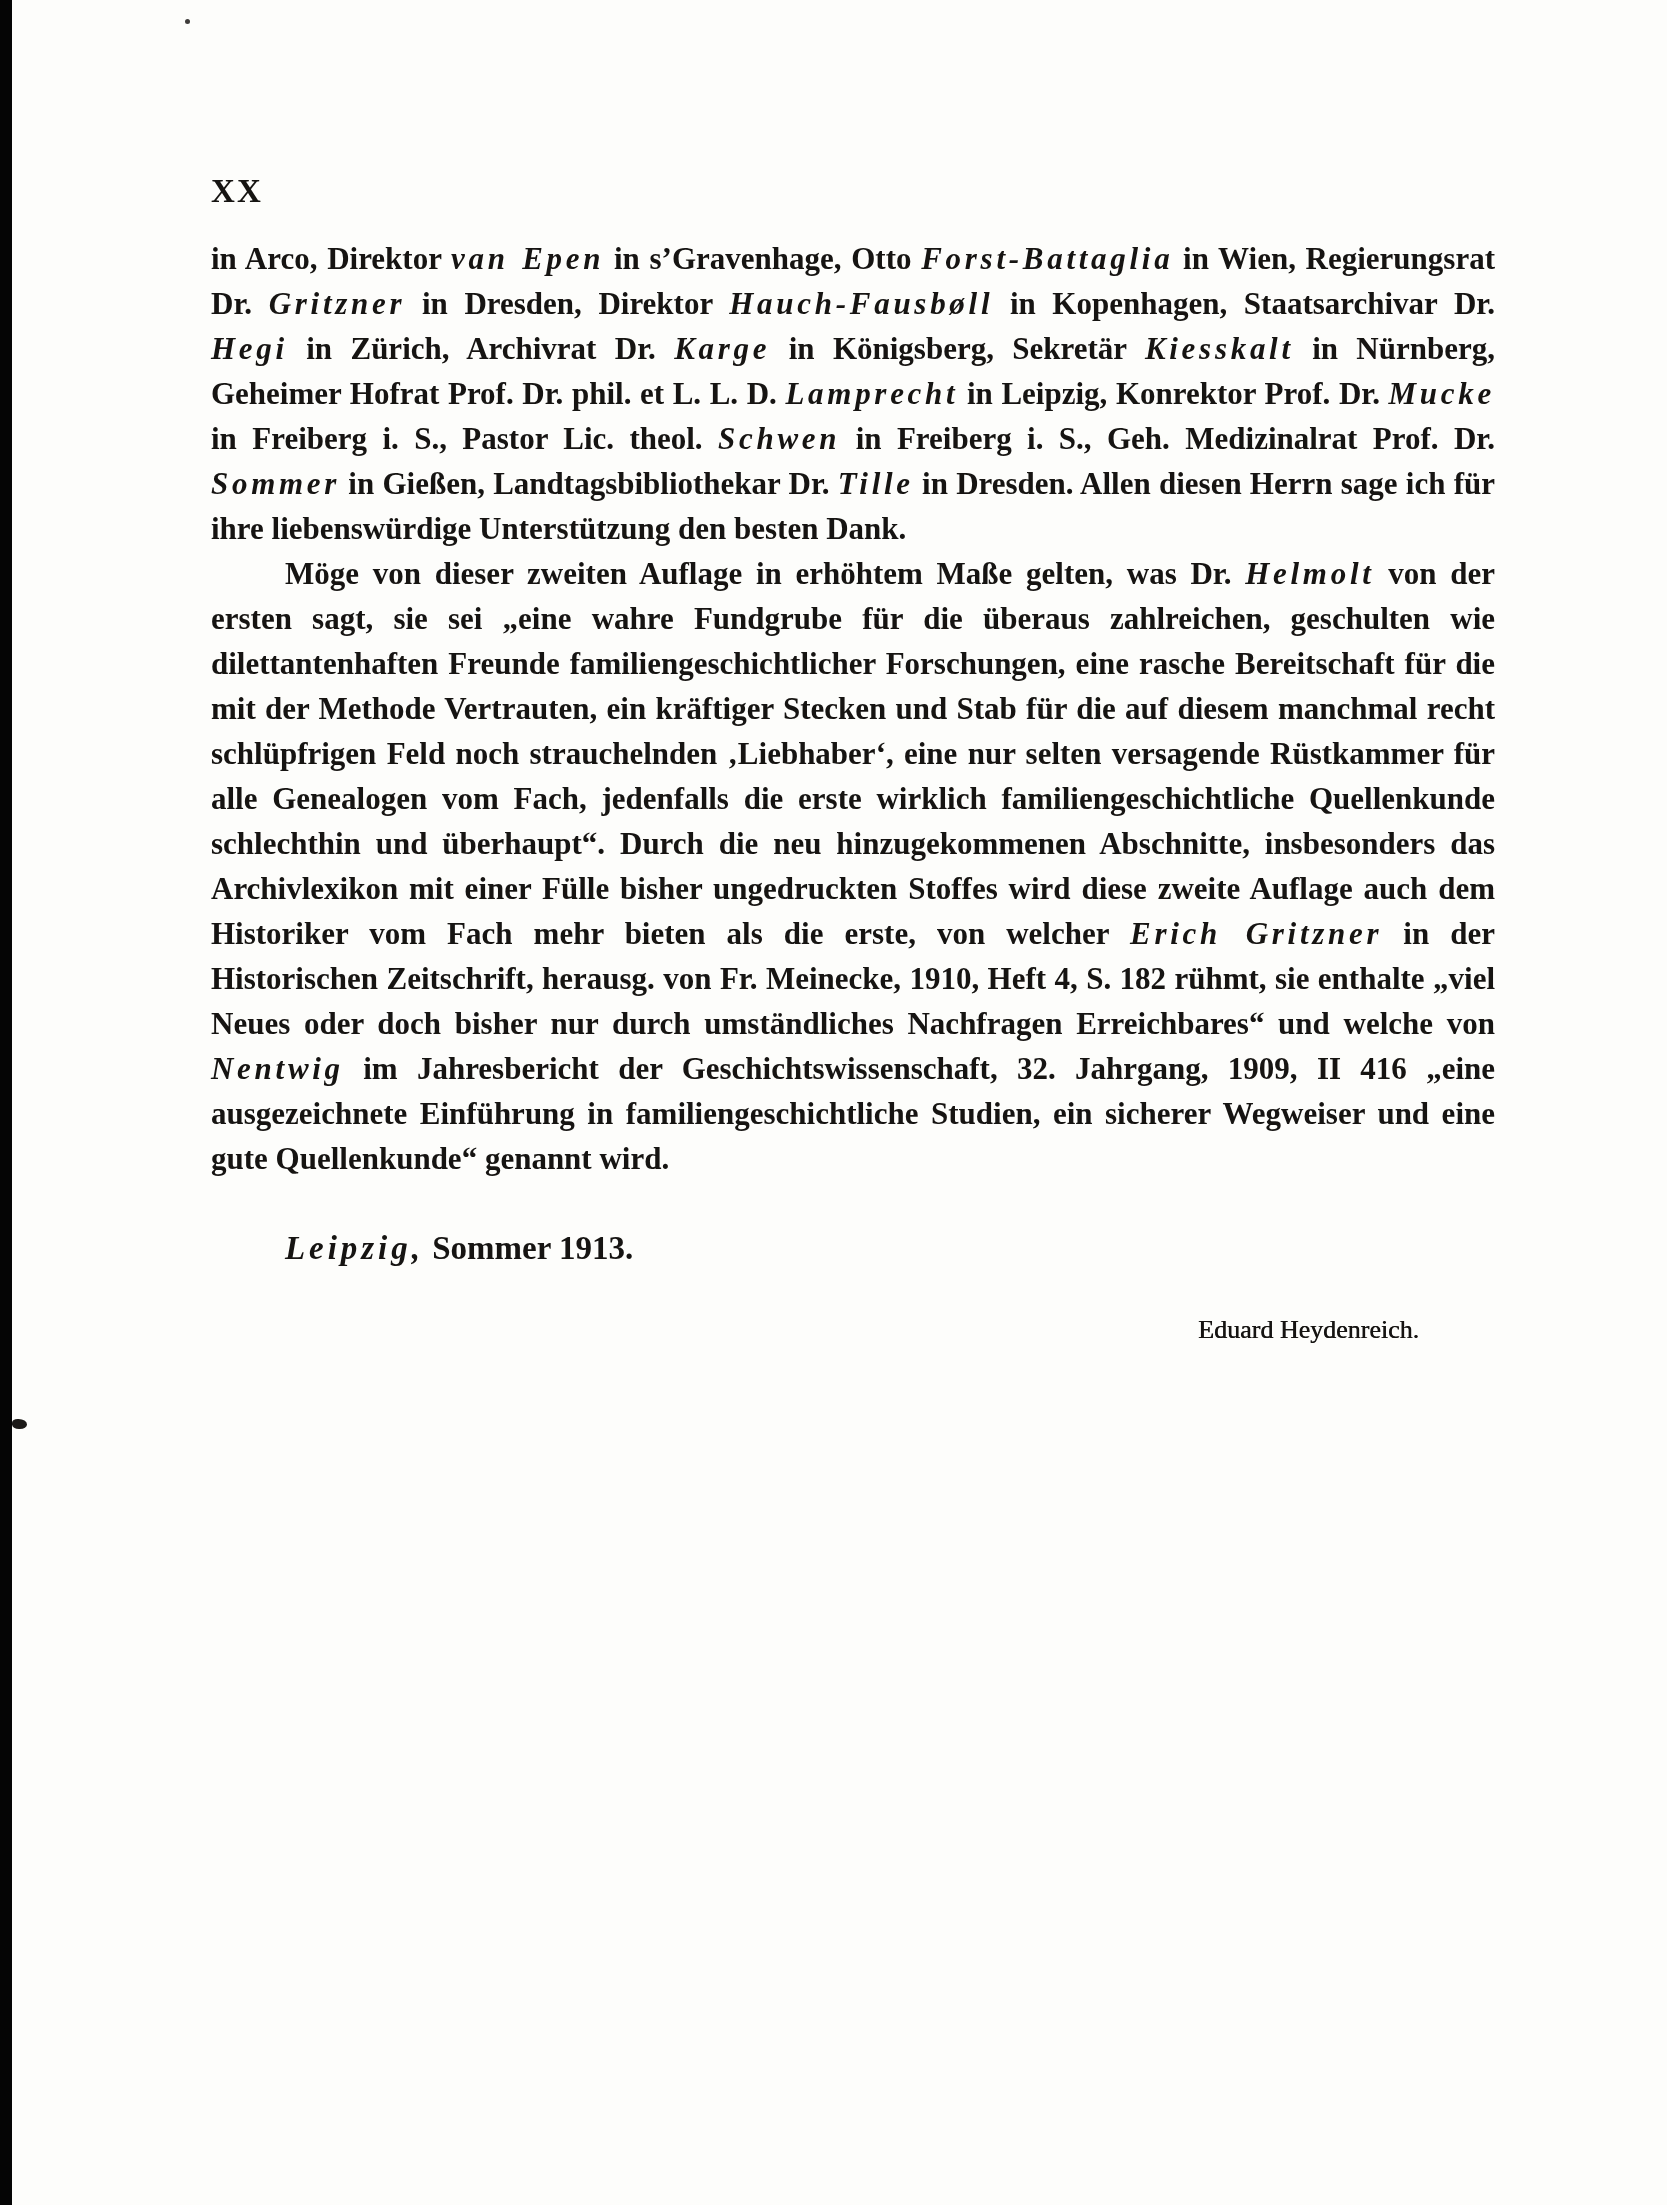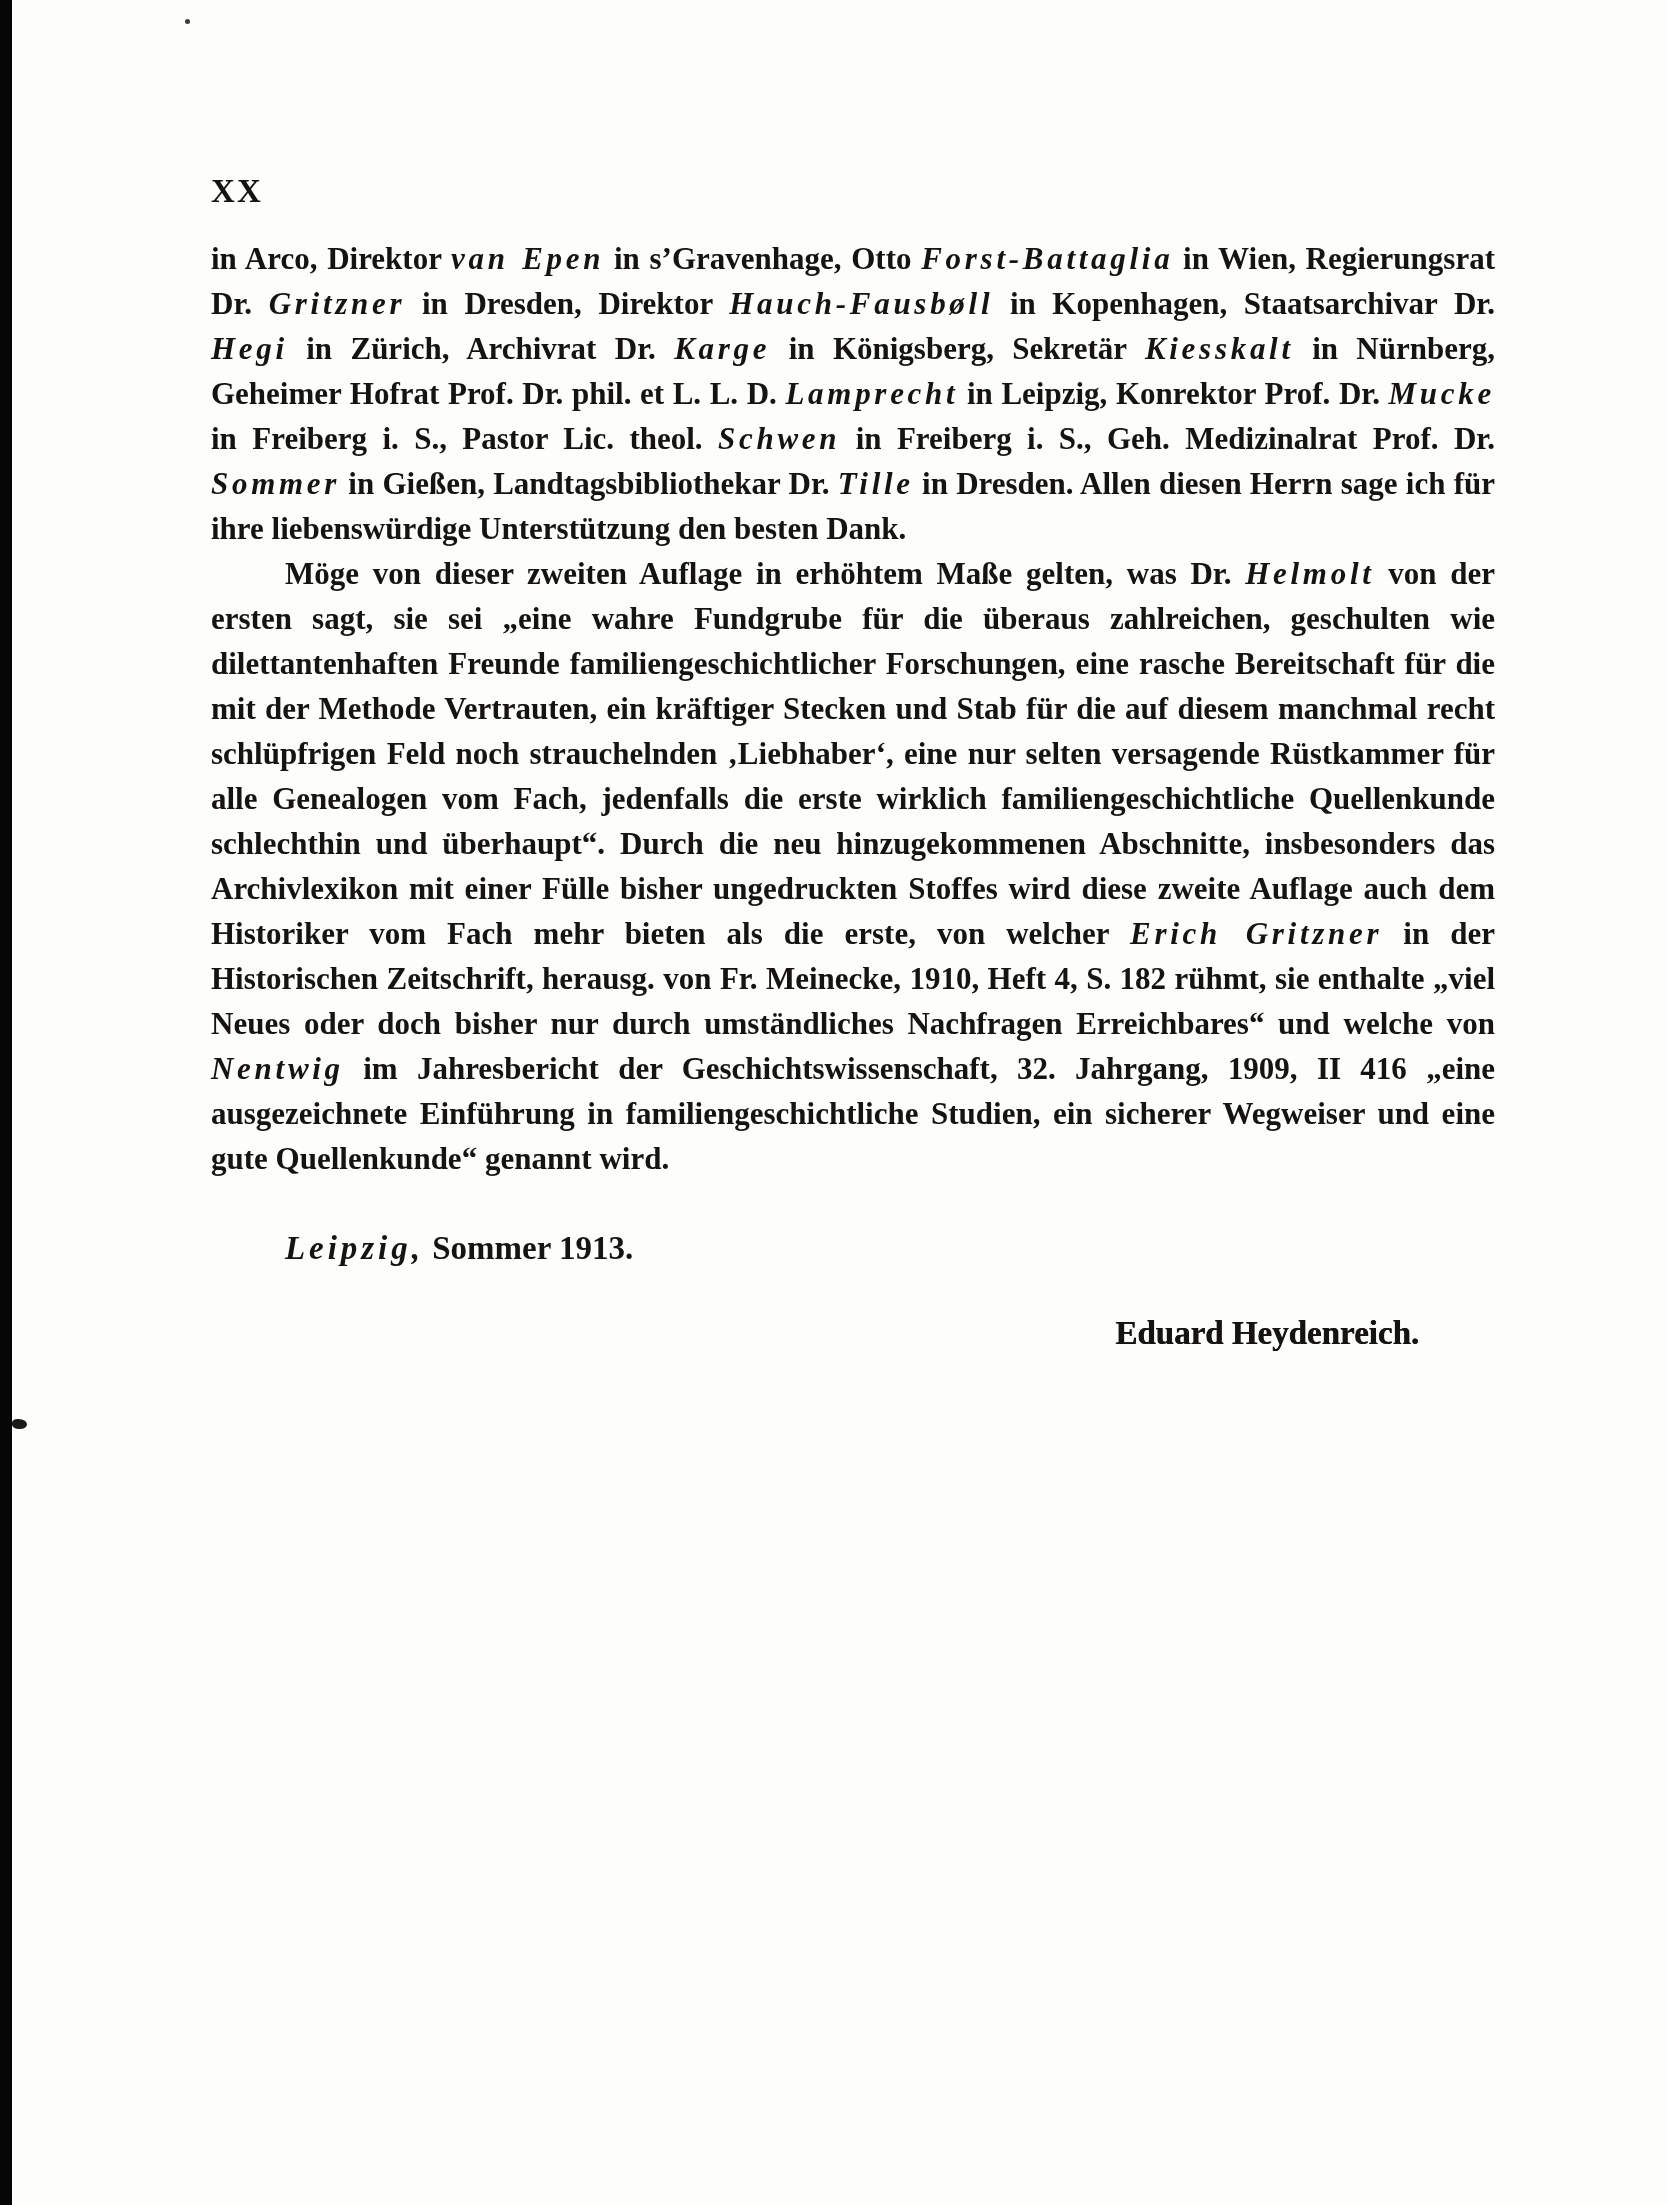--- a/index.html
+++ b/index.html
@@ -54,8 +54,8 @@
     margin-top: 48px;
     padding-right: 76px;
     text-align: right;
-    font-size: 33px;
-    font-weight: bold;
+    font-size: 26px;
+    font-weight: normal;
     text-shadow: 0.5px 0 0 currentColor;
   }
 </style>

